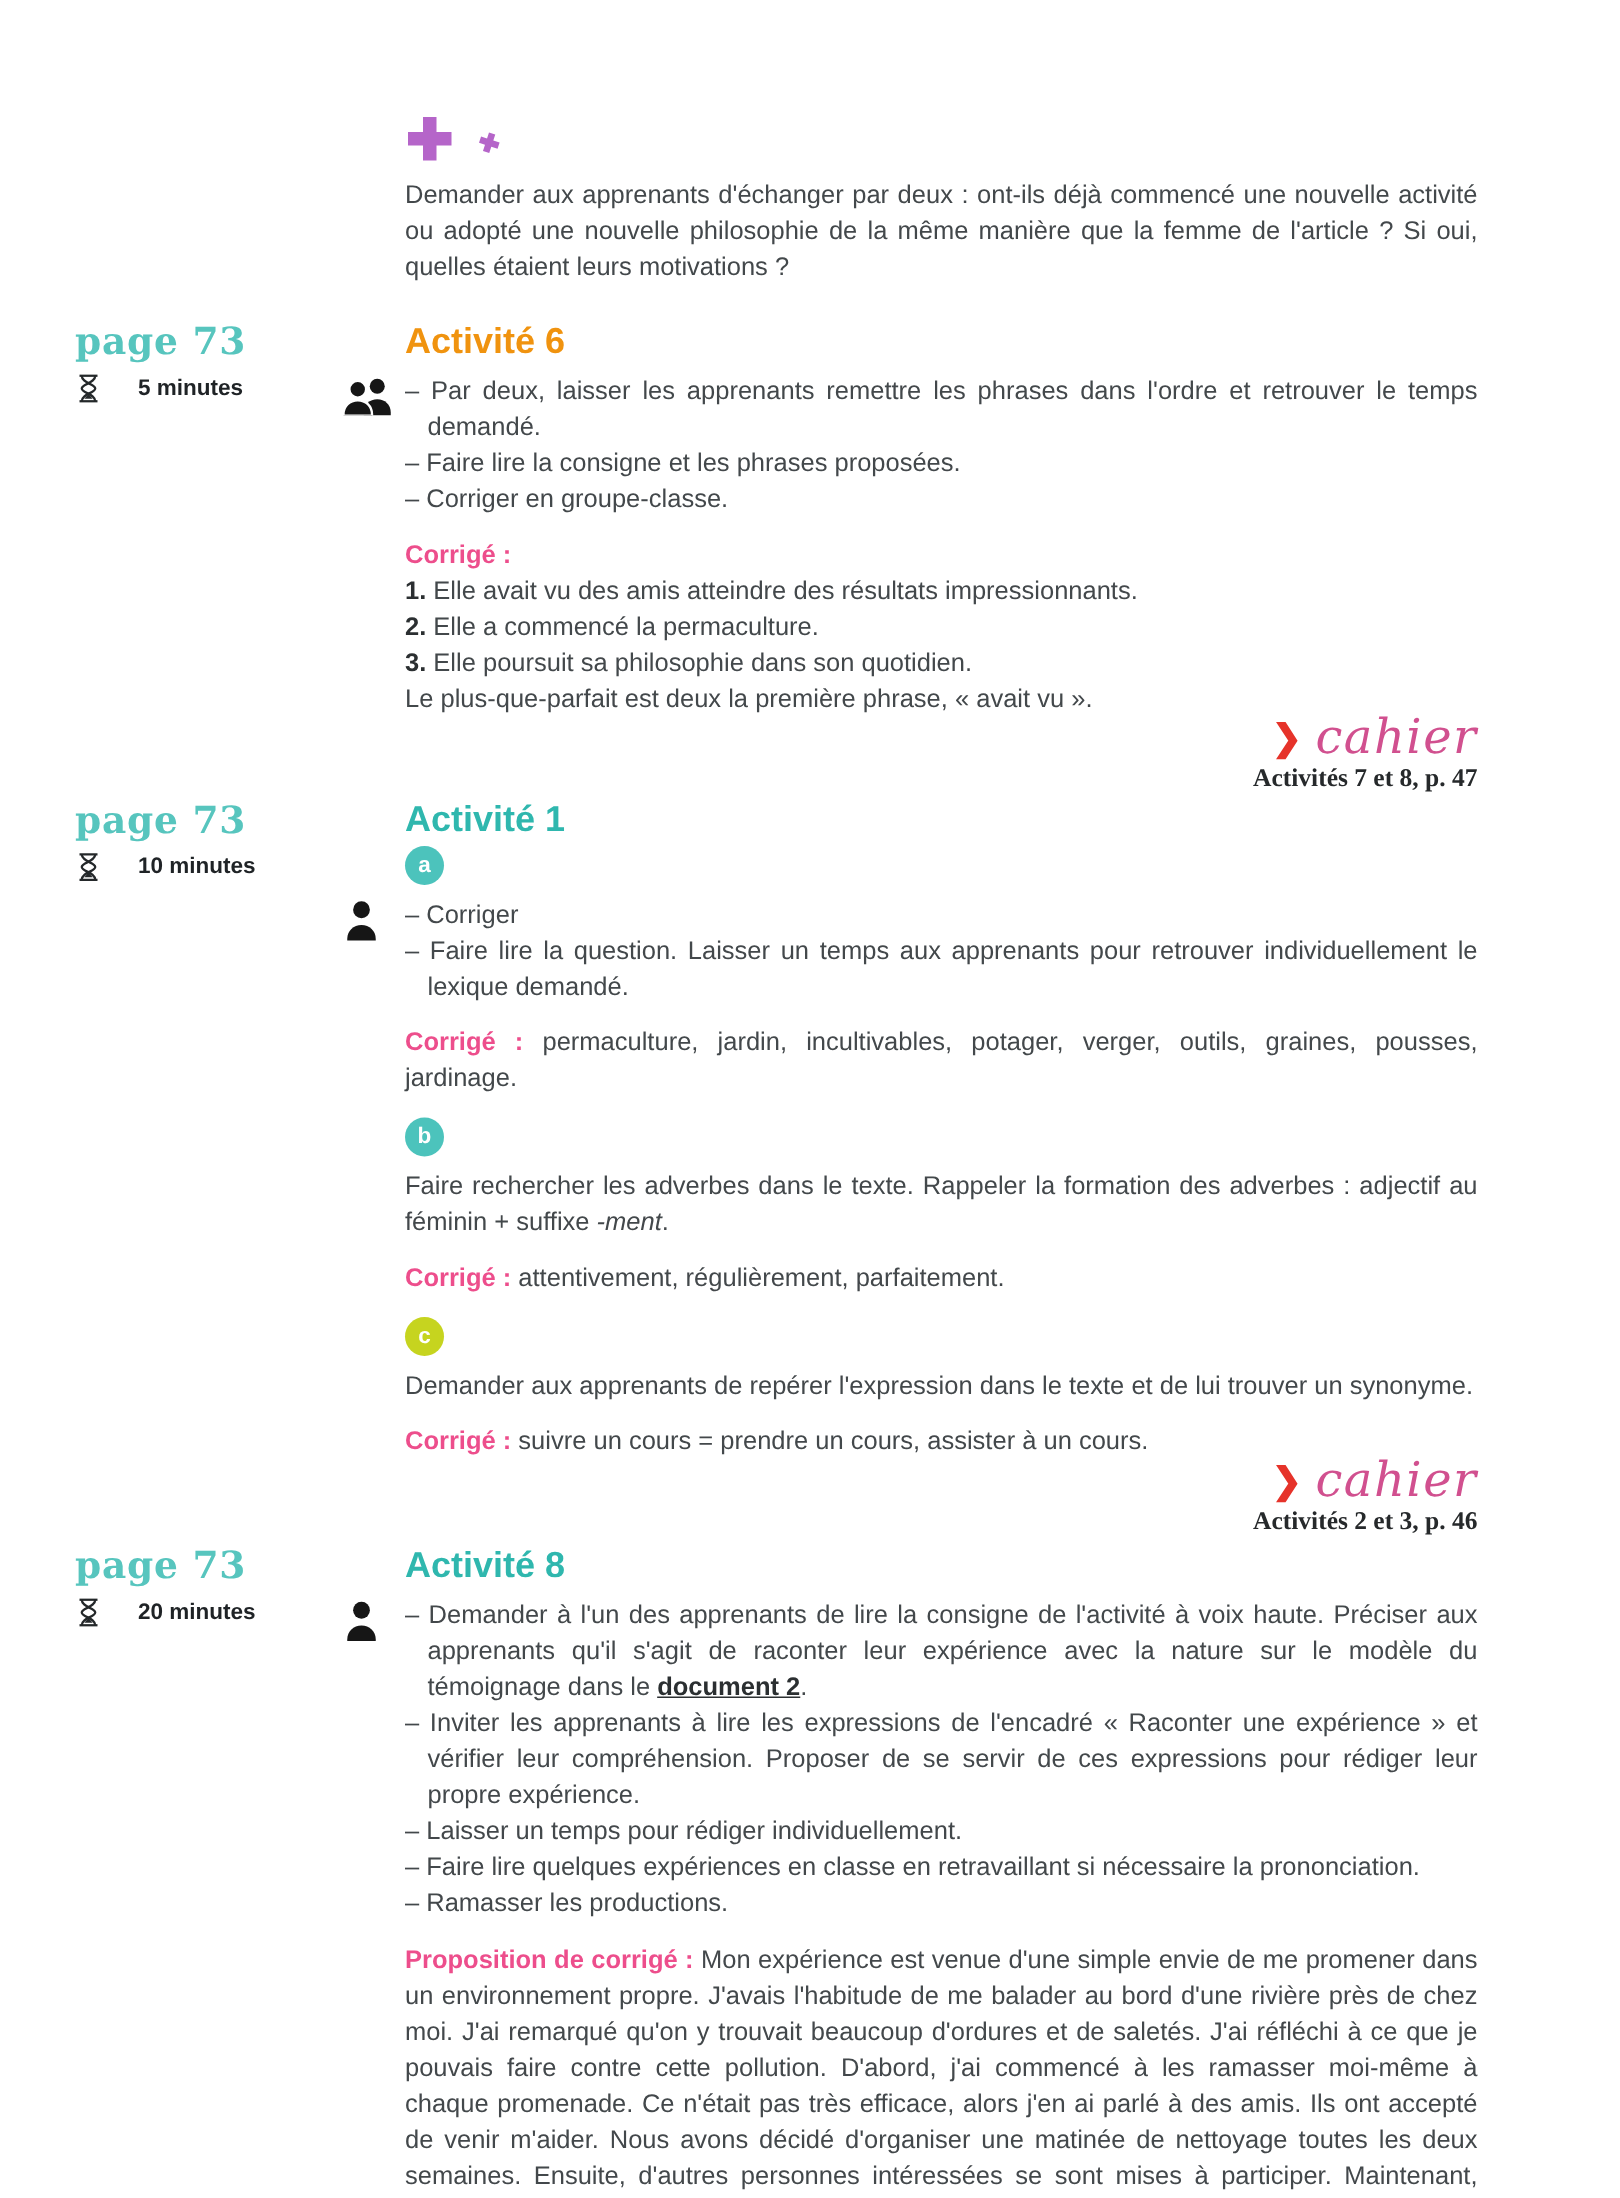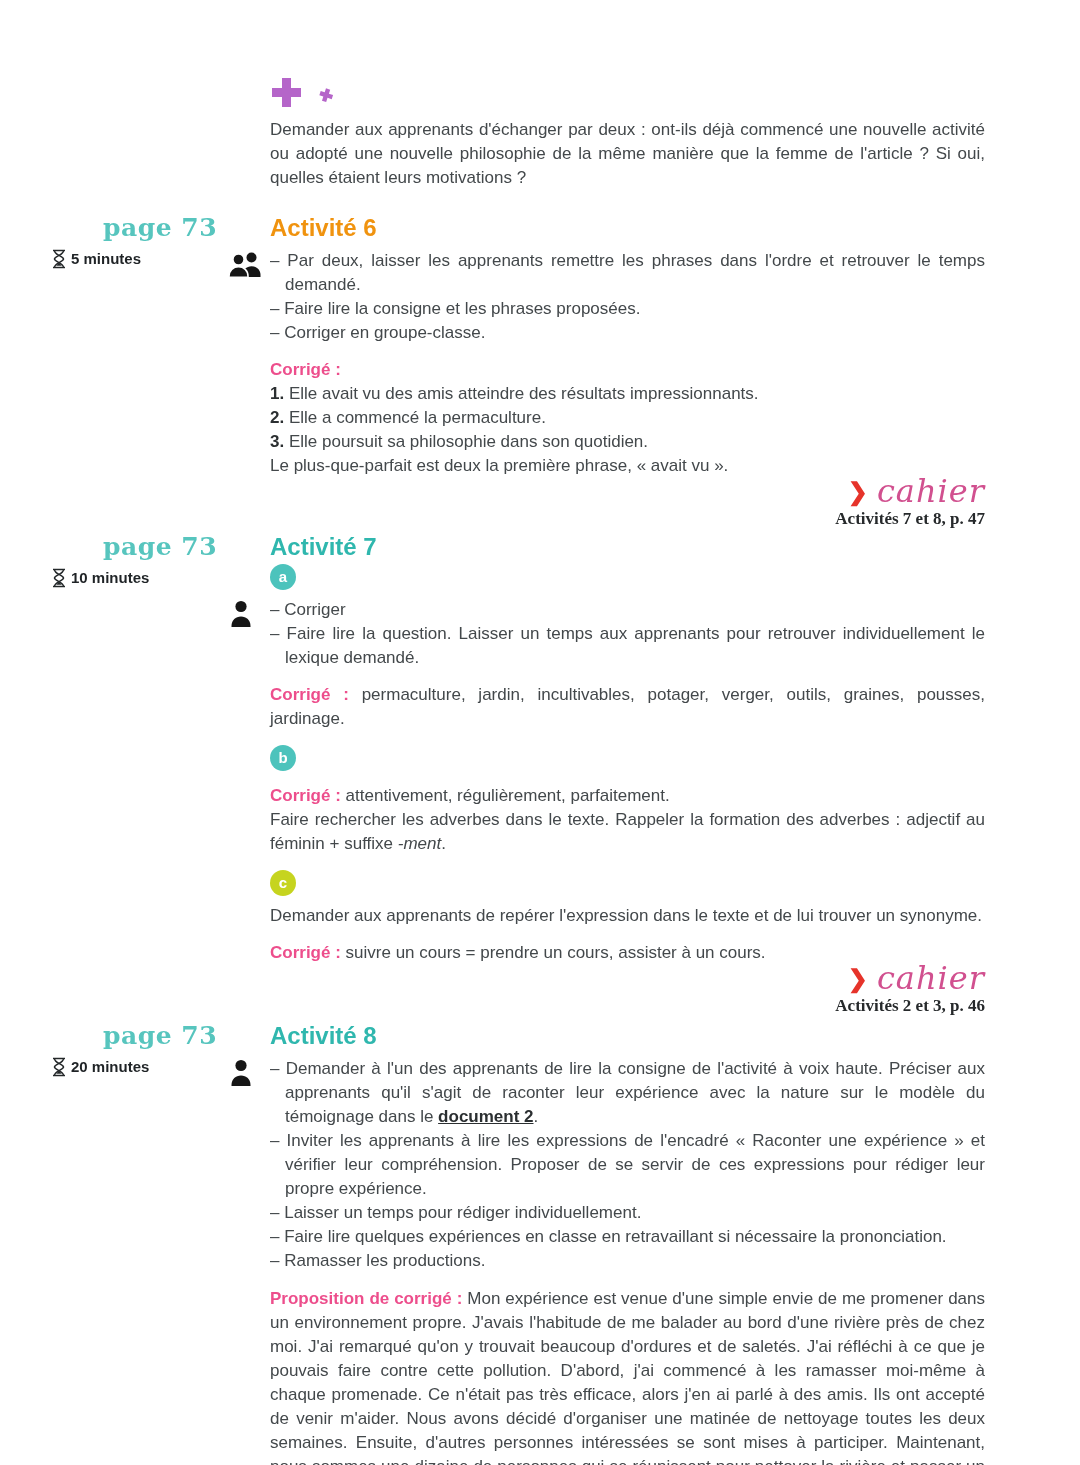--- a/index.html
+++ b/index.html
@@ -12,7 +12,7 @@
   }
   .wrapper { padding:76px 95px 0 50px; flex:1; }
   .row { display:flex; }
-  .margin-col { flex:0 0 220px;text-align:center; }
+  .margin-col { flex:0 0 220px; }
   .content { flex:1; position:relative; }
 
   .page-label { font-family:"DejaVu Serif", serif; font-size:25px; font-weight:700; color:#57c5be; letter-spacing:0.5px; }

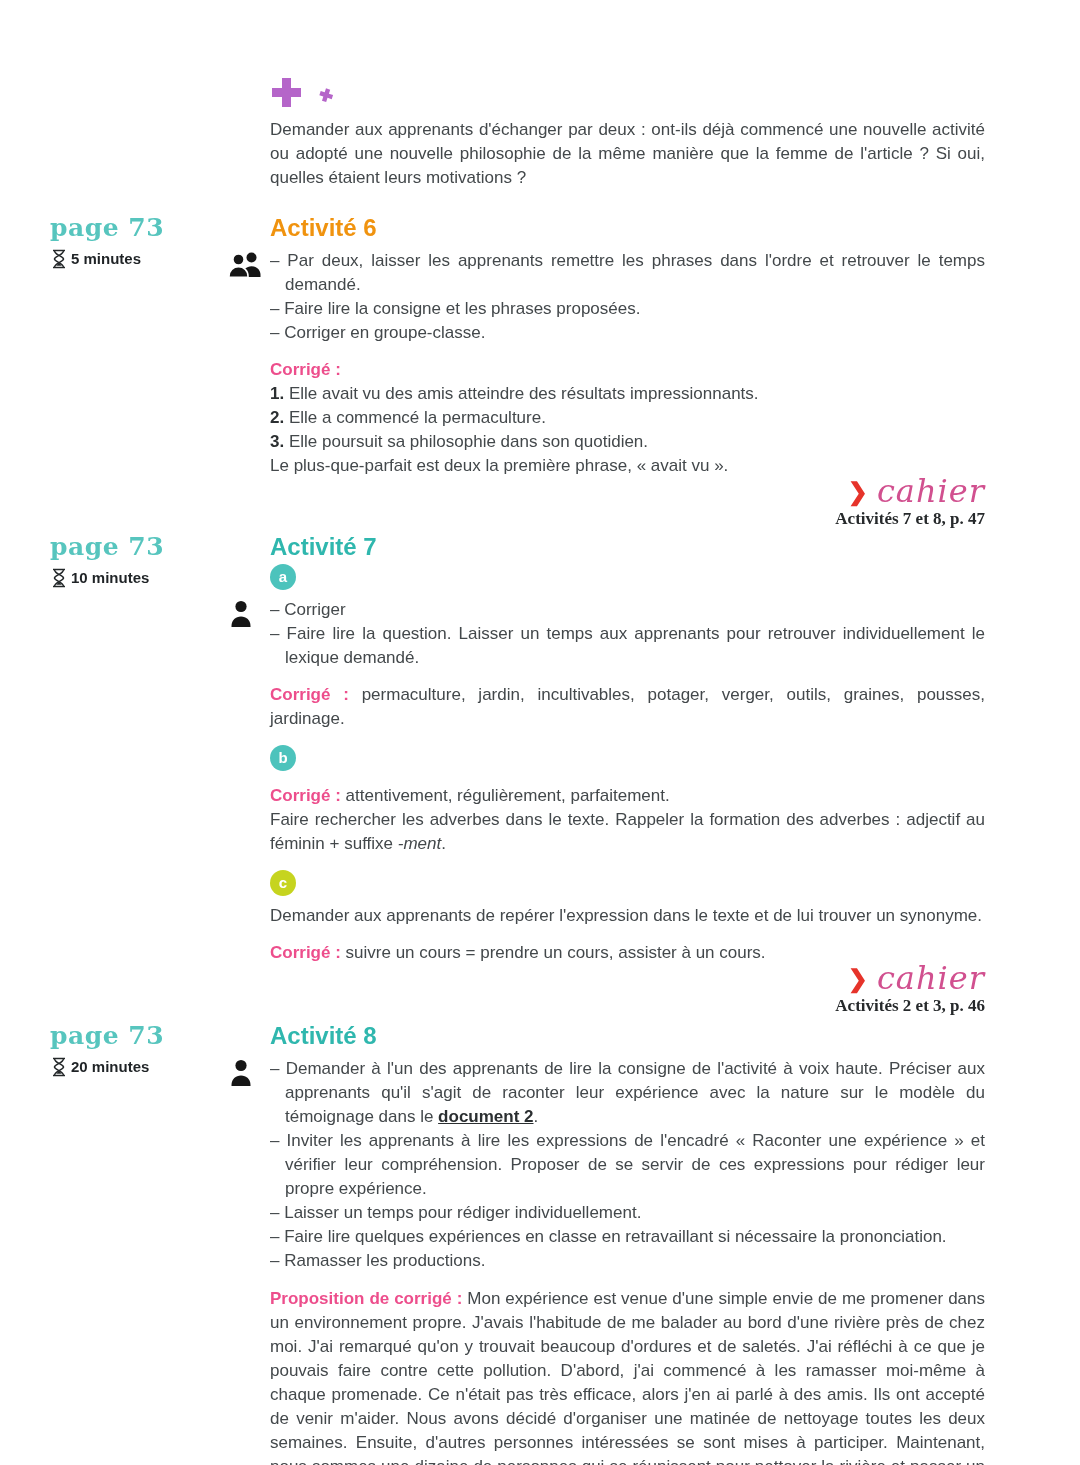--- a/index.html
+++ b/index.html
@@ -16,7 +16,7 @@
   .content { flex:1; position:relative; }
 
   .page-label { font-family:"DejaVu Serif", serif; font-size:25px; font-weight:700; color:#57c5be; letter-spacing:0.5px; }
-  .duration { margin-top:7px; display:flex; align-items:center; gap:3px; font-weight:700; font-size:15px; color:#1f2326; }
+  .duration { margin-top:7px; display:flex; align-items:center; gap:24px; font-weight:700; font-size:15px; color:#1f2326; }
   .hg svg { display:block; }
 
   .title { font-size:24px; font-weight:700; line-height:24px; }

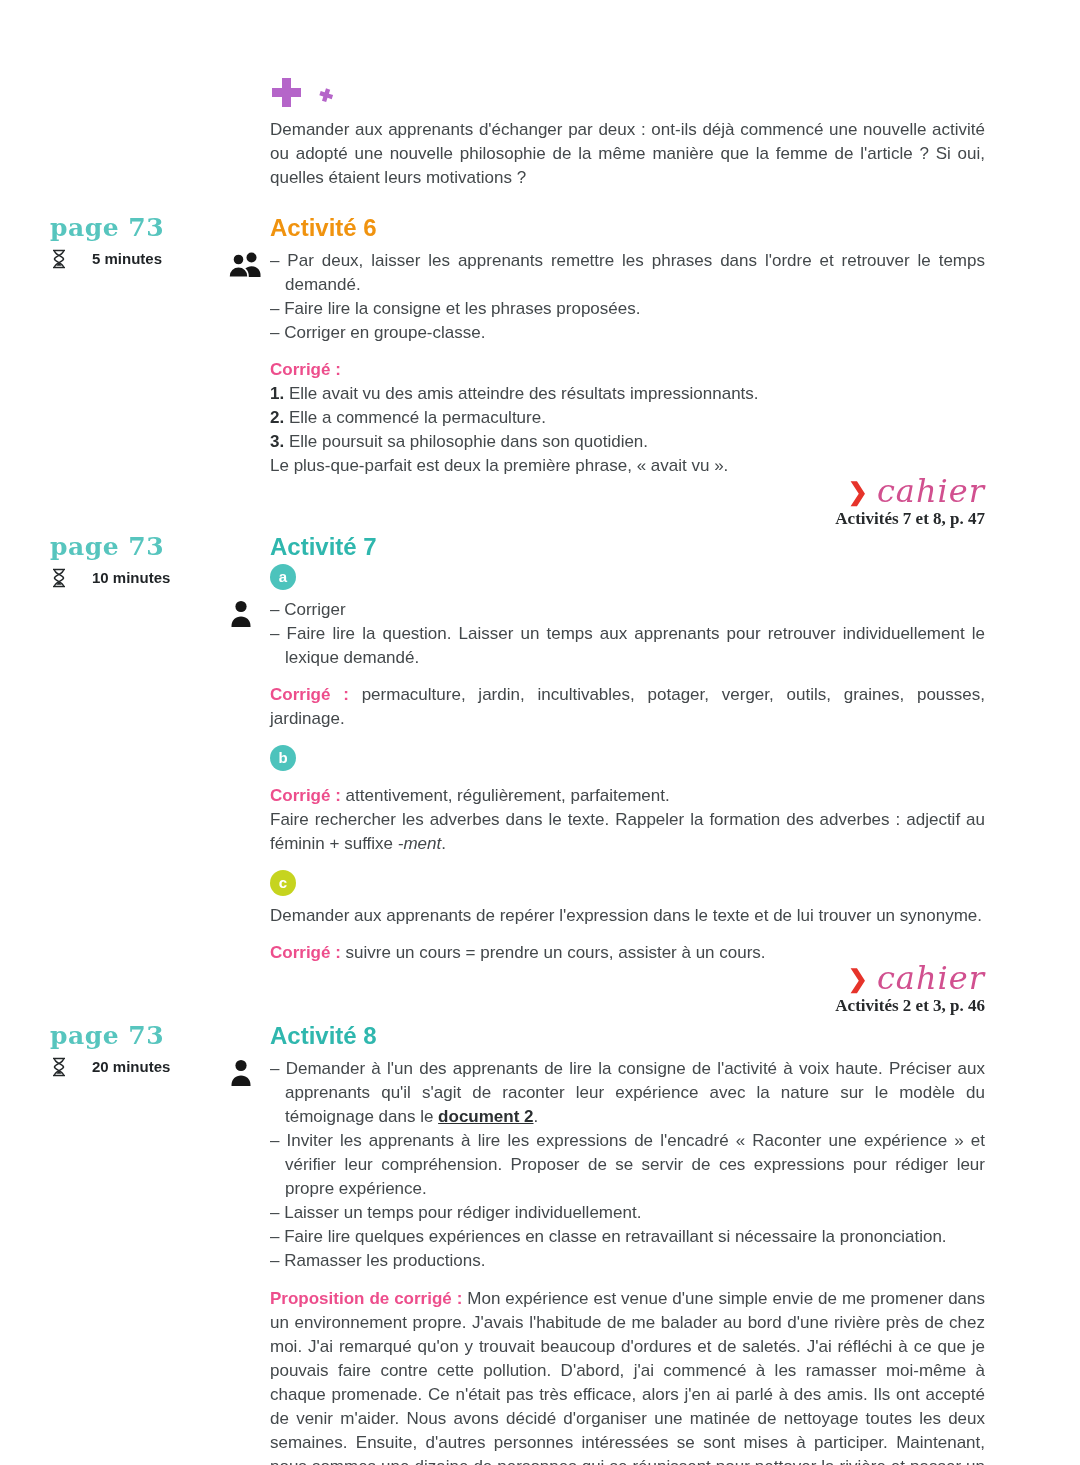--- a/index.html
+++ b/index.html
@@ -137,7 +137,7 @@
       </div>
     </aside>
     <div class="content">
-      <h2 class="title teal">Activité 7</h2>
+      <h2 class="title teal">Activité 1</h2>
       <div class="badge teal-bg">a</div>
       <div class="with-icon">
         <span class="people-abs">

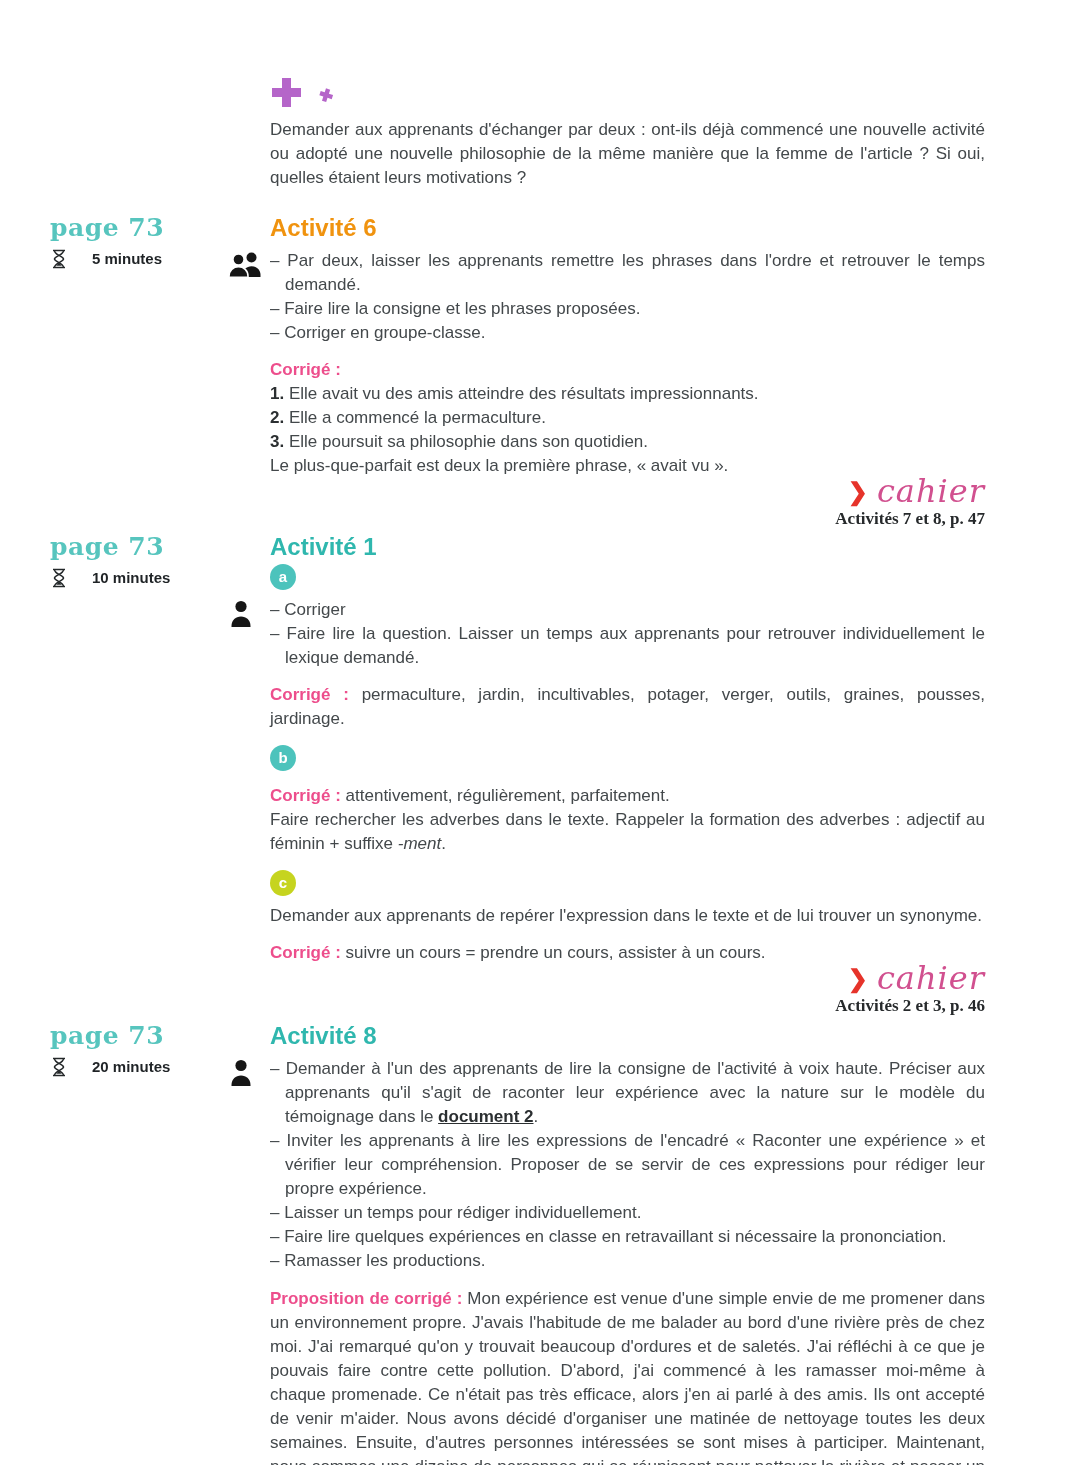--- a/index.html
+++ b/index.html
@@ -154,8 +154,8 @@
       <p class="just mt13"><span class="pink-label">Corrigé :</span><span> permaculture, jardin, incultivables, potager, verger, outils, graines, pousses, jardinage.</span></p>
 
       <div class="badge teal-bg mt14">b</div>
+      <p class="just"><span>Faire rechercher les adverbes dans le texte. Rappeler la formation des adverbes : adjectif au féminin + suffixe </span><i>-ment</i><span>.</span></p>
       <p class="just mt13"><span class="pink-label">Corrigé :</span><span> attentivement, régulièrement, parfaitement.</span></p>
-      <p class="just"><span>Faire rechercher les adverbes dans le texte. Rappeler la formation des adverbes : adjectif au féminin + suffixe </span><i>-ment</i><span>.</span></p>
 
       <div class="badge green-bg mt14">c</div>
       <p class="just">Demander aux apprenants de repérer l'expression dans le texte et de lui trouver un synonyme.</p>

